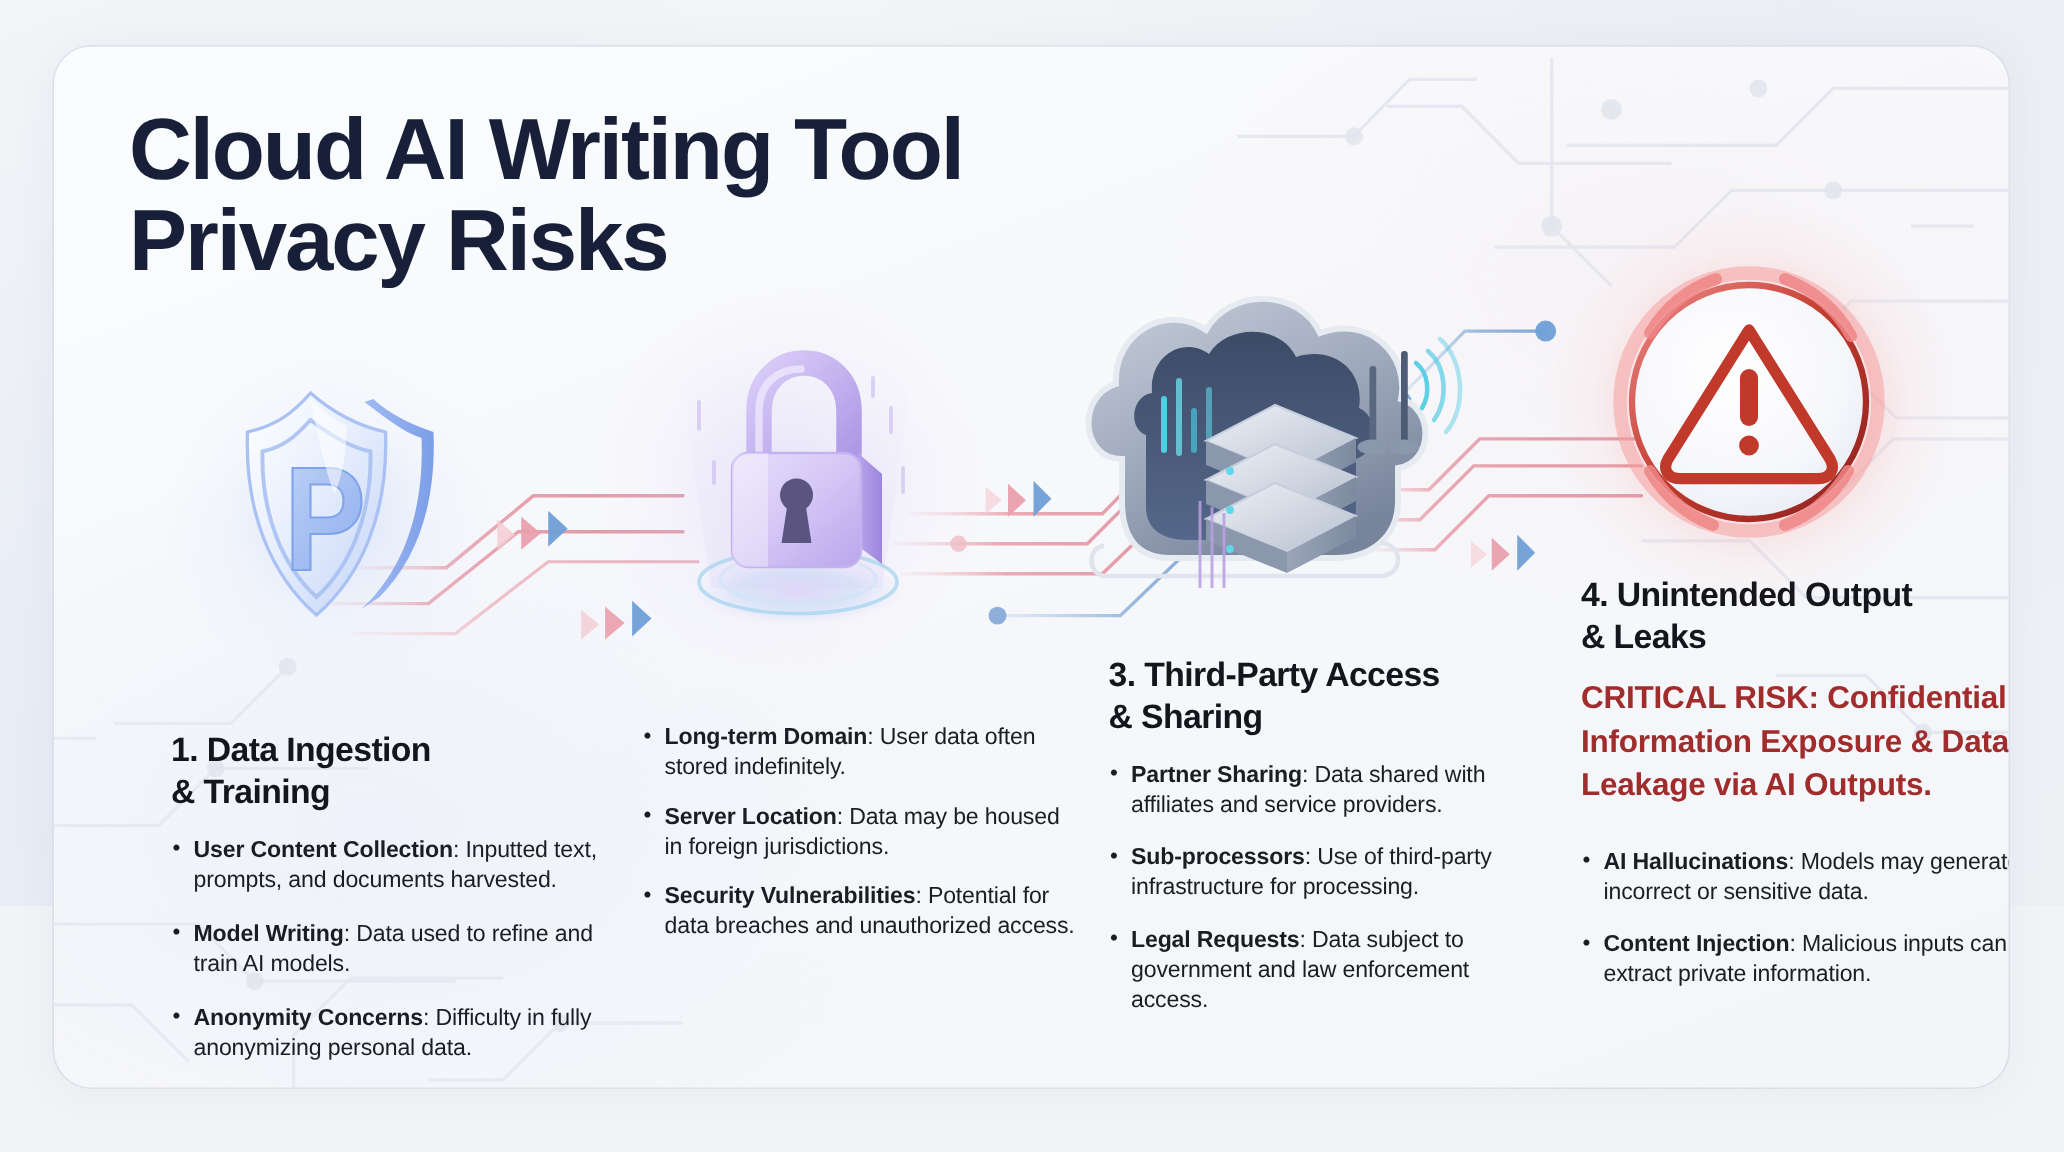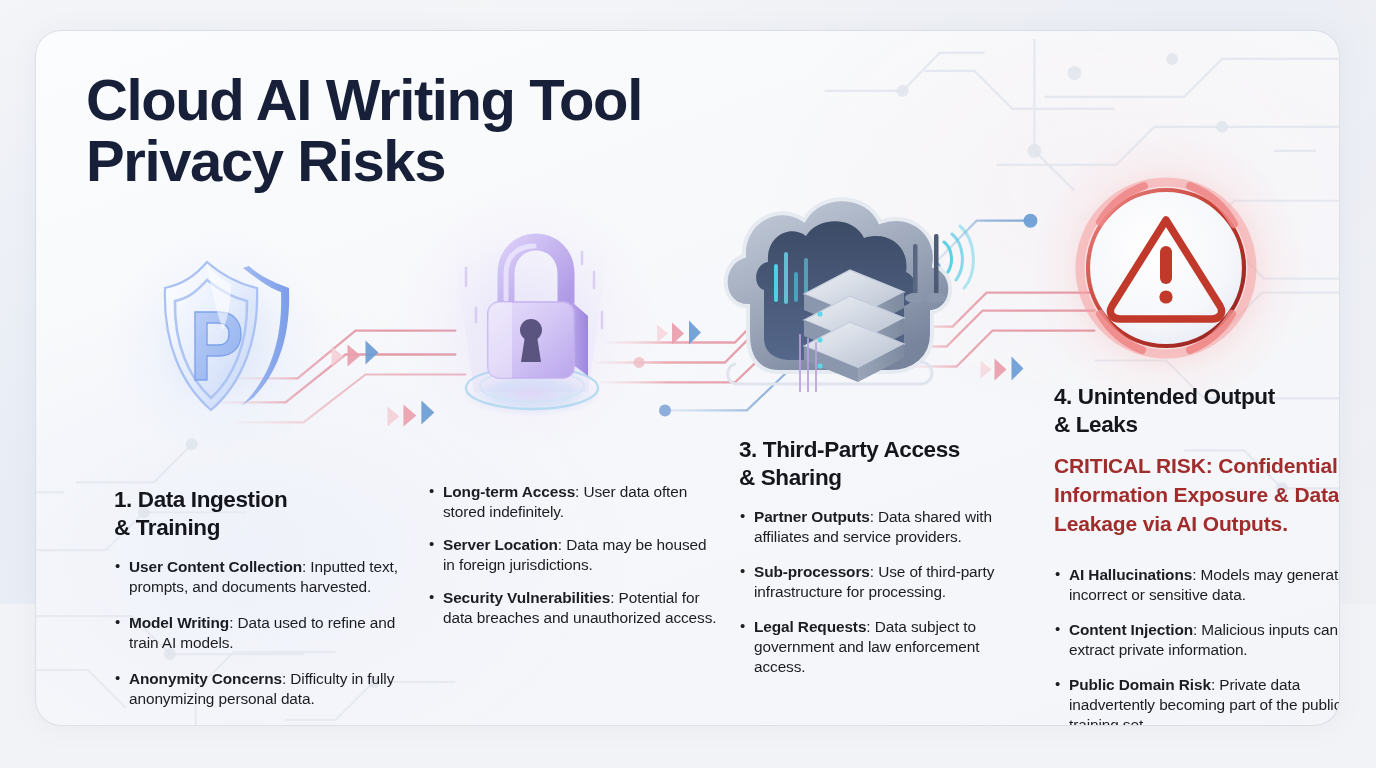--- a/index.html
+++ b/index.html
@@ -463,7 +463,7 @@
       </div>
       <ul class="bullets">
         <li>
-          <b>Long-term Access</b><span>: User data often stored indefinitely.</span>
+          <b>Long-term Domain</b><span>: User data often stored indefinitely.</span>
         </li>
         <li>
           <b>Server Location</b><span>: Data may be housed in foreign jurisdictions.</span>

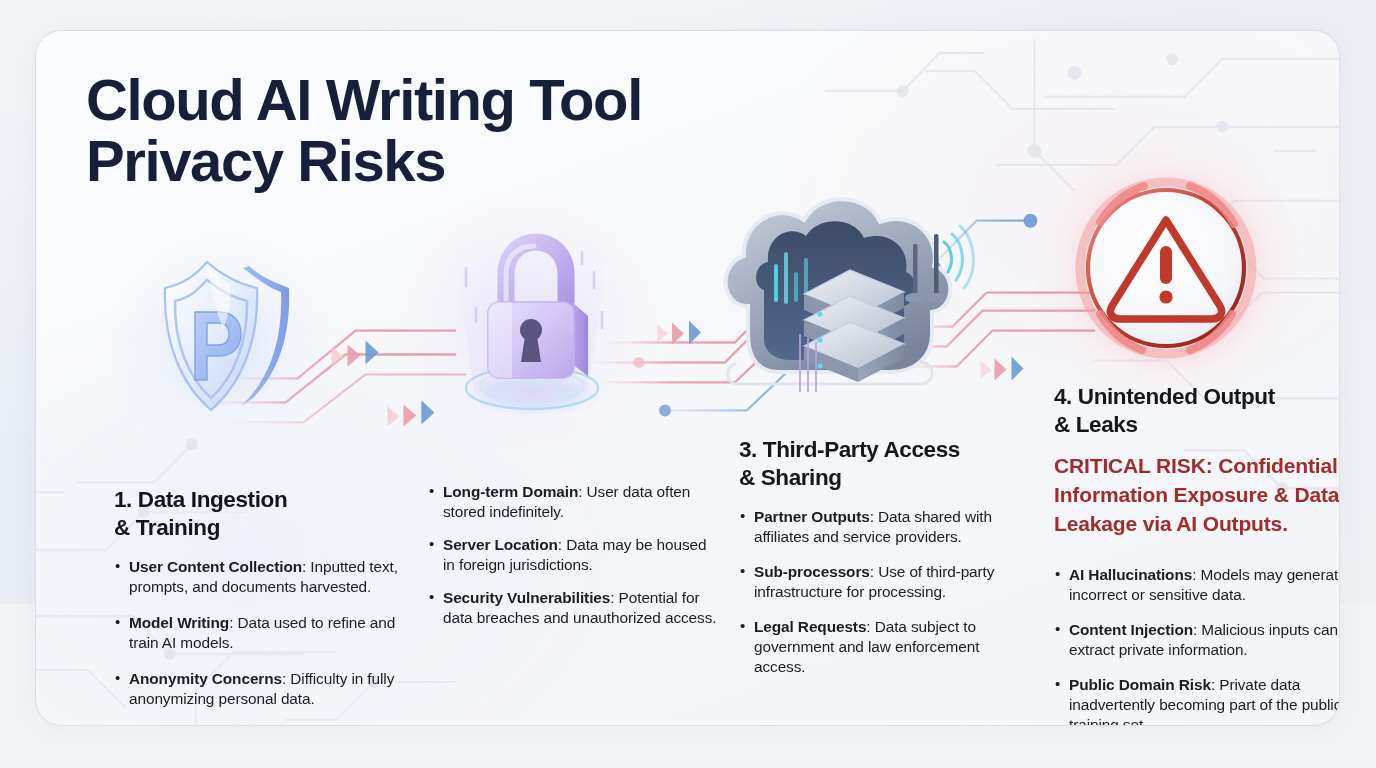--- a/index.html
+++ b/index.html
@@ -481,7 +481,7 @@
       </div>
       <ul class="bullets">
         <li>
-          <b>Partner Outputs</b><span>: Data shared with affiliates and service providers.</span>
+          <b>Partner Sharing</b><span>: Data shared with affiliates and service providers.</span>
         </li>
         <li>
           <b>Sub-processors</b><span>: Use of third-party infrastructure for processing.</span>

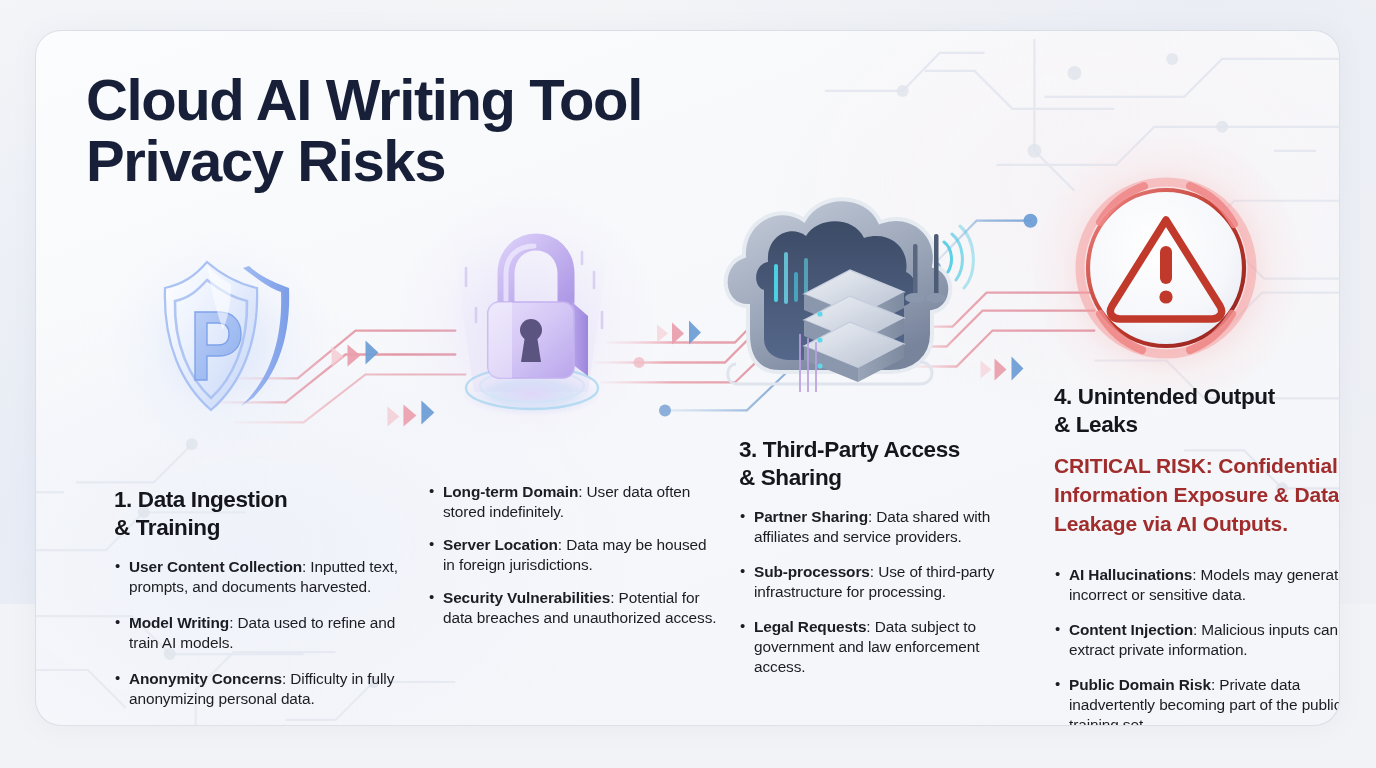--- a/index.html
+++ b/index.html
@@ -507,9 +507,6 @@
         <li>
           <b>Content Injection</b><span>: Malicious inputs can extract private information.</span>
         </li>
-        <li>
-          <b>Public Domain Risk</b><span>: Private data inadvertently becoming part of the public training set.</span>
-        </li>
       </ul>
     </div>
 

